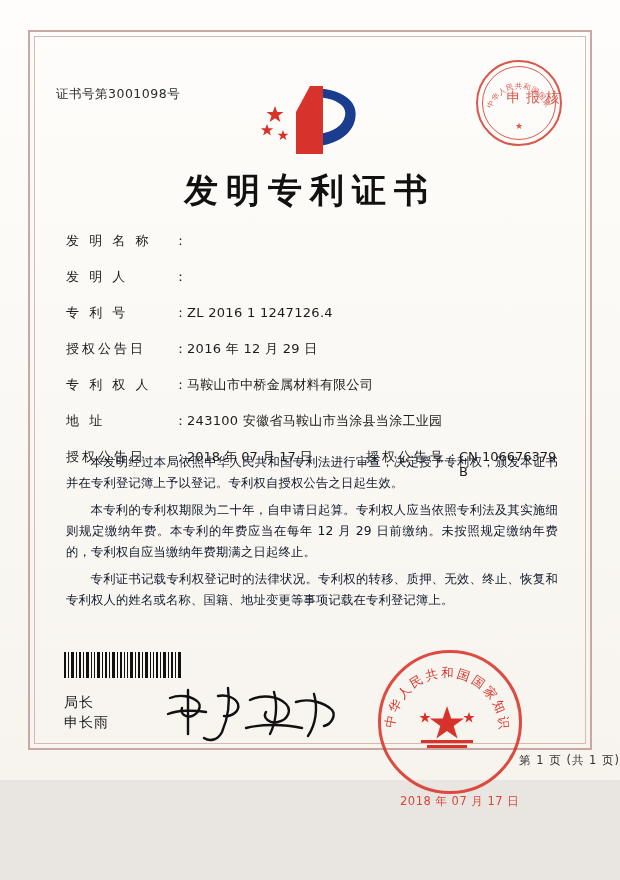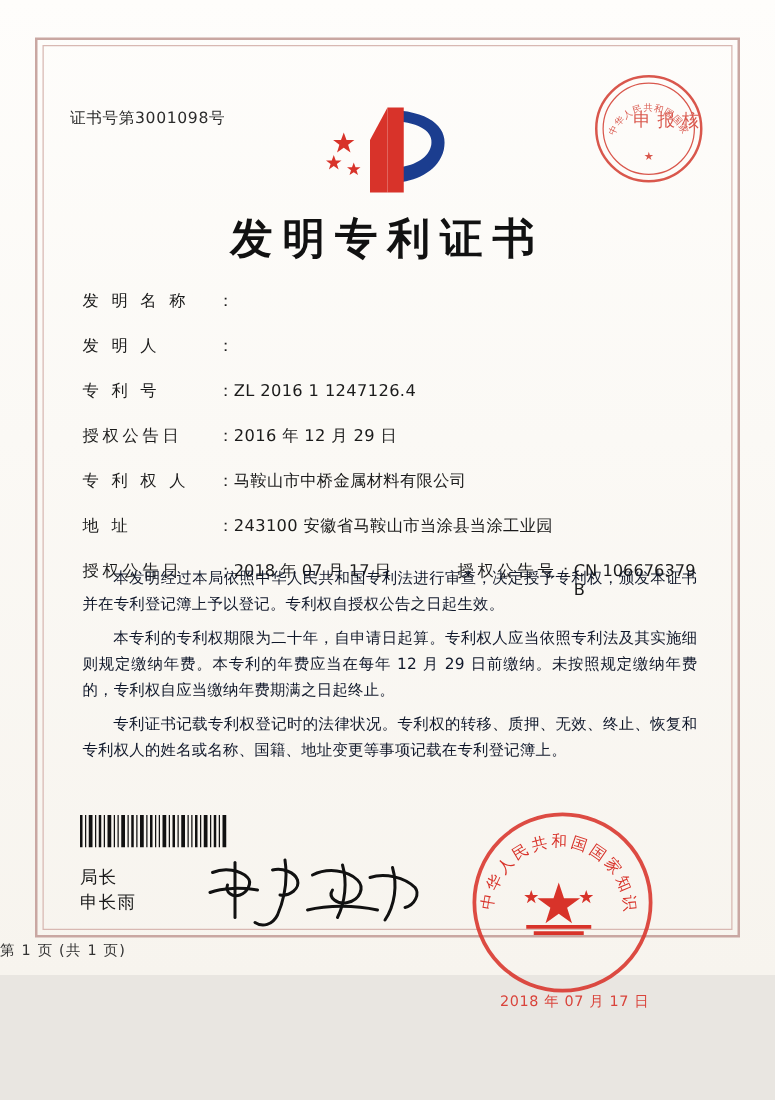--- a/index.html
+++ b/index.html
@@ -171,7 +171,7 @@
   
   .footer{
     position:absolute;left:0;right:0;bottom:12px;
-    text-align:left;font-size:11.5px;color:#333;
+    text-align:right;font-size:11.5px;color:#333;
     letter-spacing:1px;
   }
 </style>

